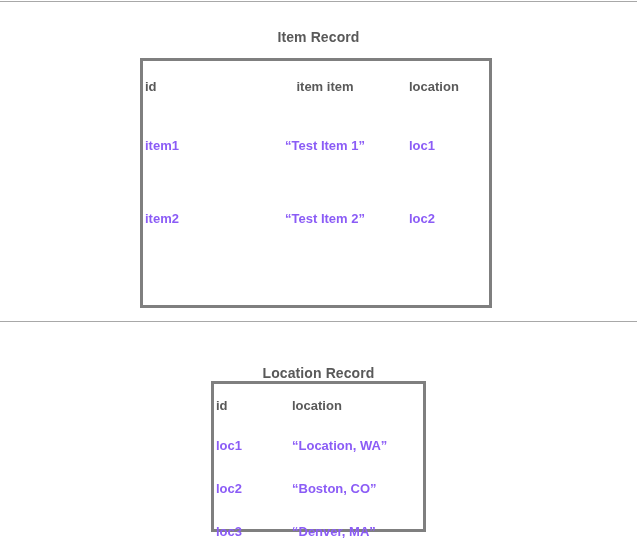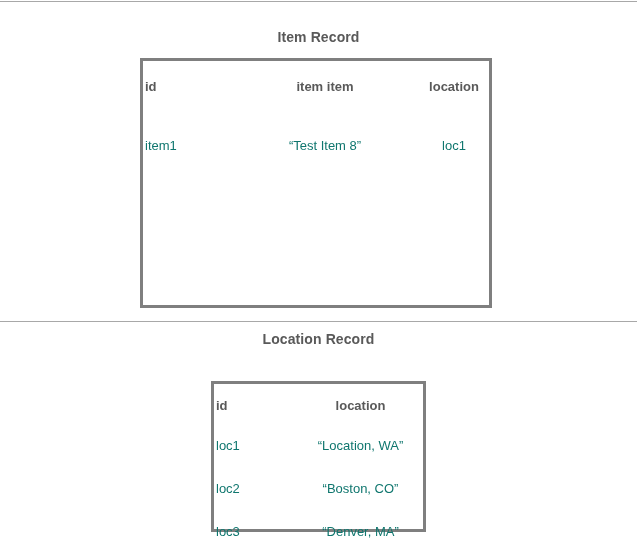--- a/index.html
+++ b/index.html
@@ -73,7 +73,7 @@
 
   .col-left   { text-align: left;   padding-left: 2px !important; }
   .col-center { text-align: center; }
-  .col-right  { text-align: center;  padding-right: 2px !important; }
+  .col-right  { text-align: left;  padding-right: 2px !important; }
 
   
   #item-record-table {

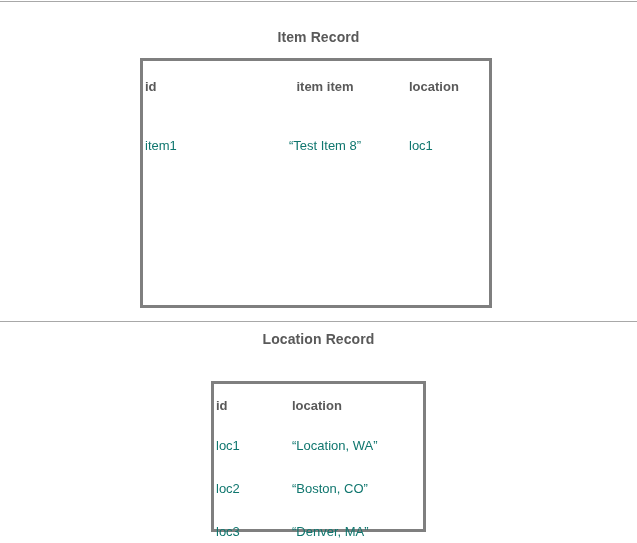--- a/index.html
+++ b/index.html
@@ -67,8 +67,8 @@
     color: #595959;
   }
   .record-table td {
-    font-weight: normal;
-    color: #0f766e;
+    font-weight: bold;
+    color: #8b5cf6;
   }
 
   .col-left   { text-align: left;   padding-left: 2px !important; }

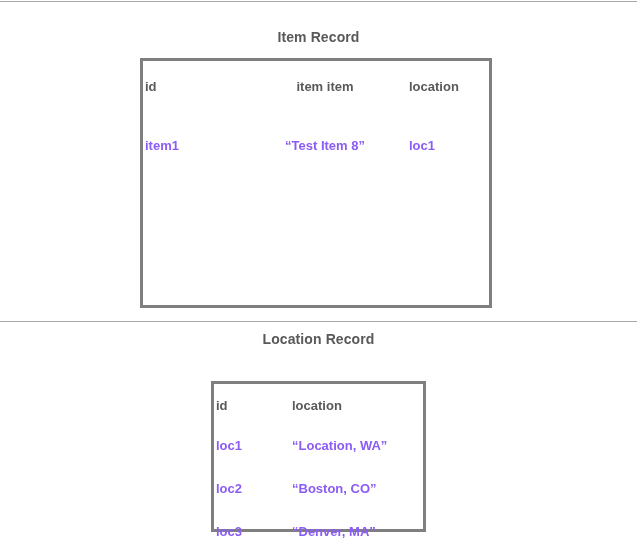--- a/index.html
+++ b/index.html
@@ -123,7 +123,7 @@
     <tbody>
       <tr>
         <td class="col-left">item1</td>
-        <td class="col-center">“Test Item 8”</td>
+        <td class="col-center">“Test Item 1”</td>
         <td class="col-right">loc1</td>
       </tr>
     </tbody>

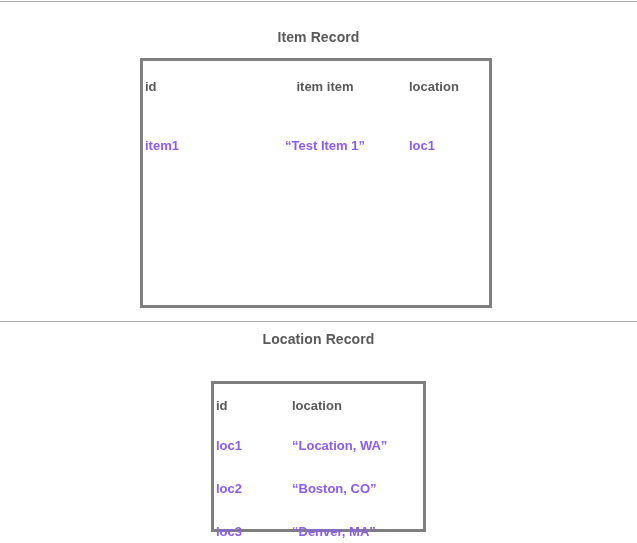--- a/index.html
+++ b/index.html
@@ -126,6 +126,11 @@
         <td class="col-center">“Test Item 1”</td>
         <td class="col-right">loc1</td>
       </tr>
+      <tr>
+        <td class="col-left">item2</td>
+        <td class="col-center">“Test Item 2”</td>
+        <td class="col-right">loc2</td>
+      </tr>
     </tbody>
   </table>
 </div>

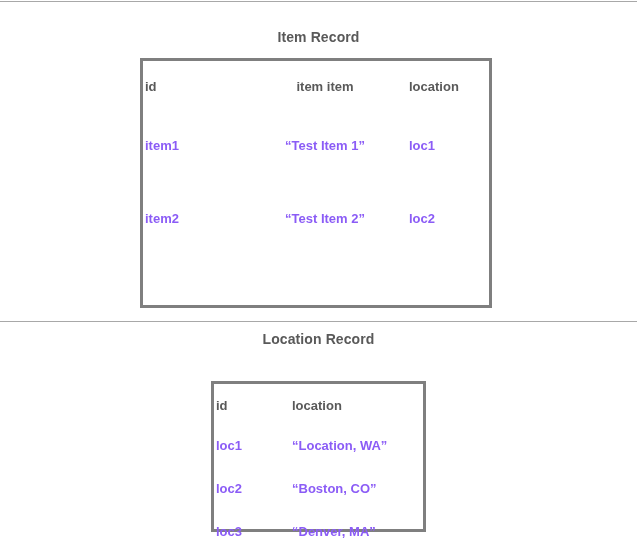--- a/index.html
+++ b/index.html
@@ -101,7 +101,7 @@
   #location-record-table .c-loc { width: 137px; }
 
   #item-record-title     { top: 29px; }
-  #location-record-title { top: 331px; }
+  #location-record-title { top: 365px; }
 </style>
 </head>
 <body>

